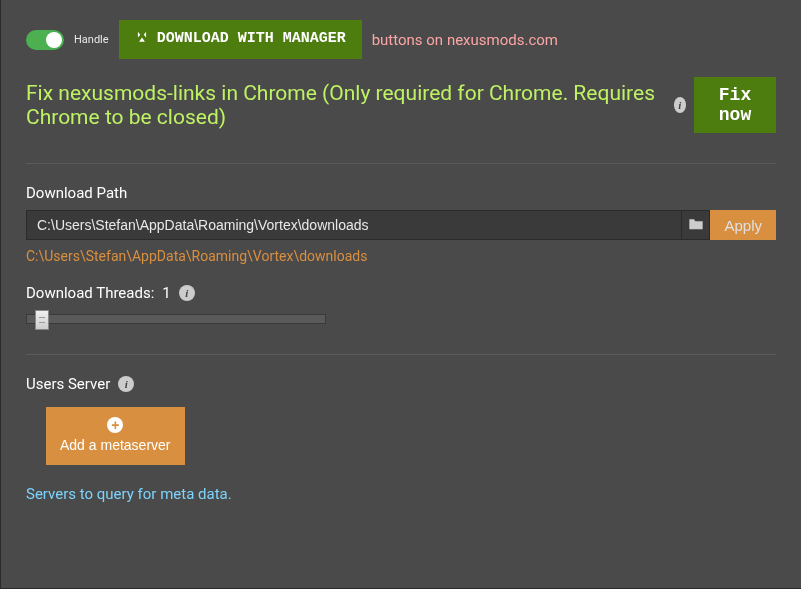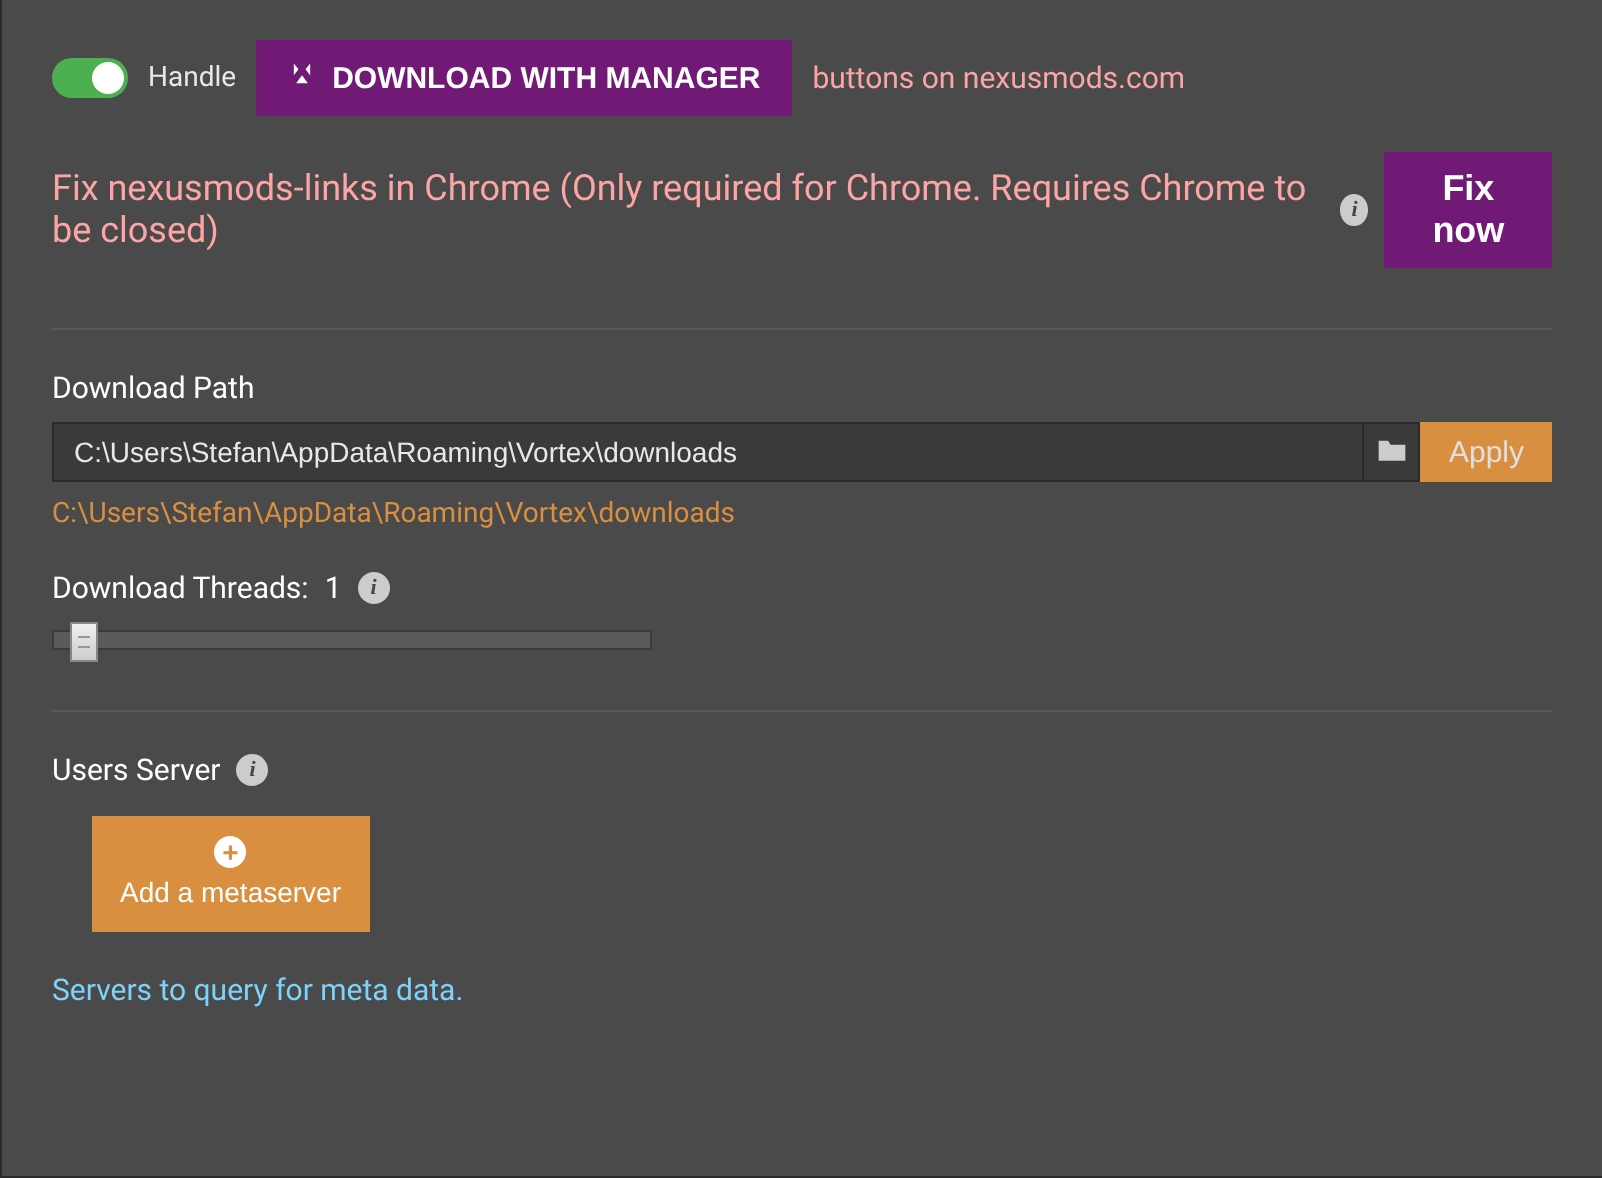--- a/index.html
+++ b/index.html
@@ -45,7 +45,7 @@
   background: #fff;
   border-radius: 50%;
 }
-.toggle-label { color: #e8e8e8; font-size: 14px; }
+.toggle-label { color: #e8e8e8; font-size: 11px; }
 .orange-btn {
   background: #701a75;
   color: #fff;

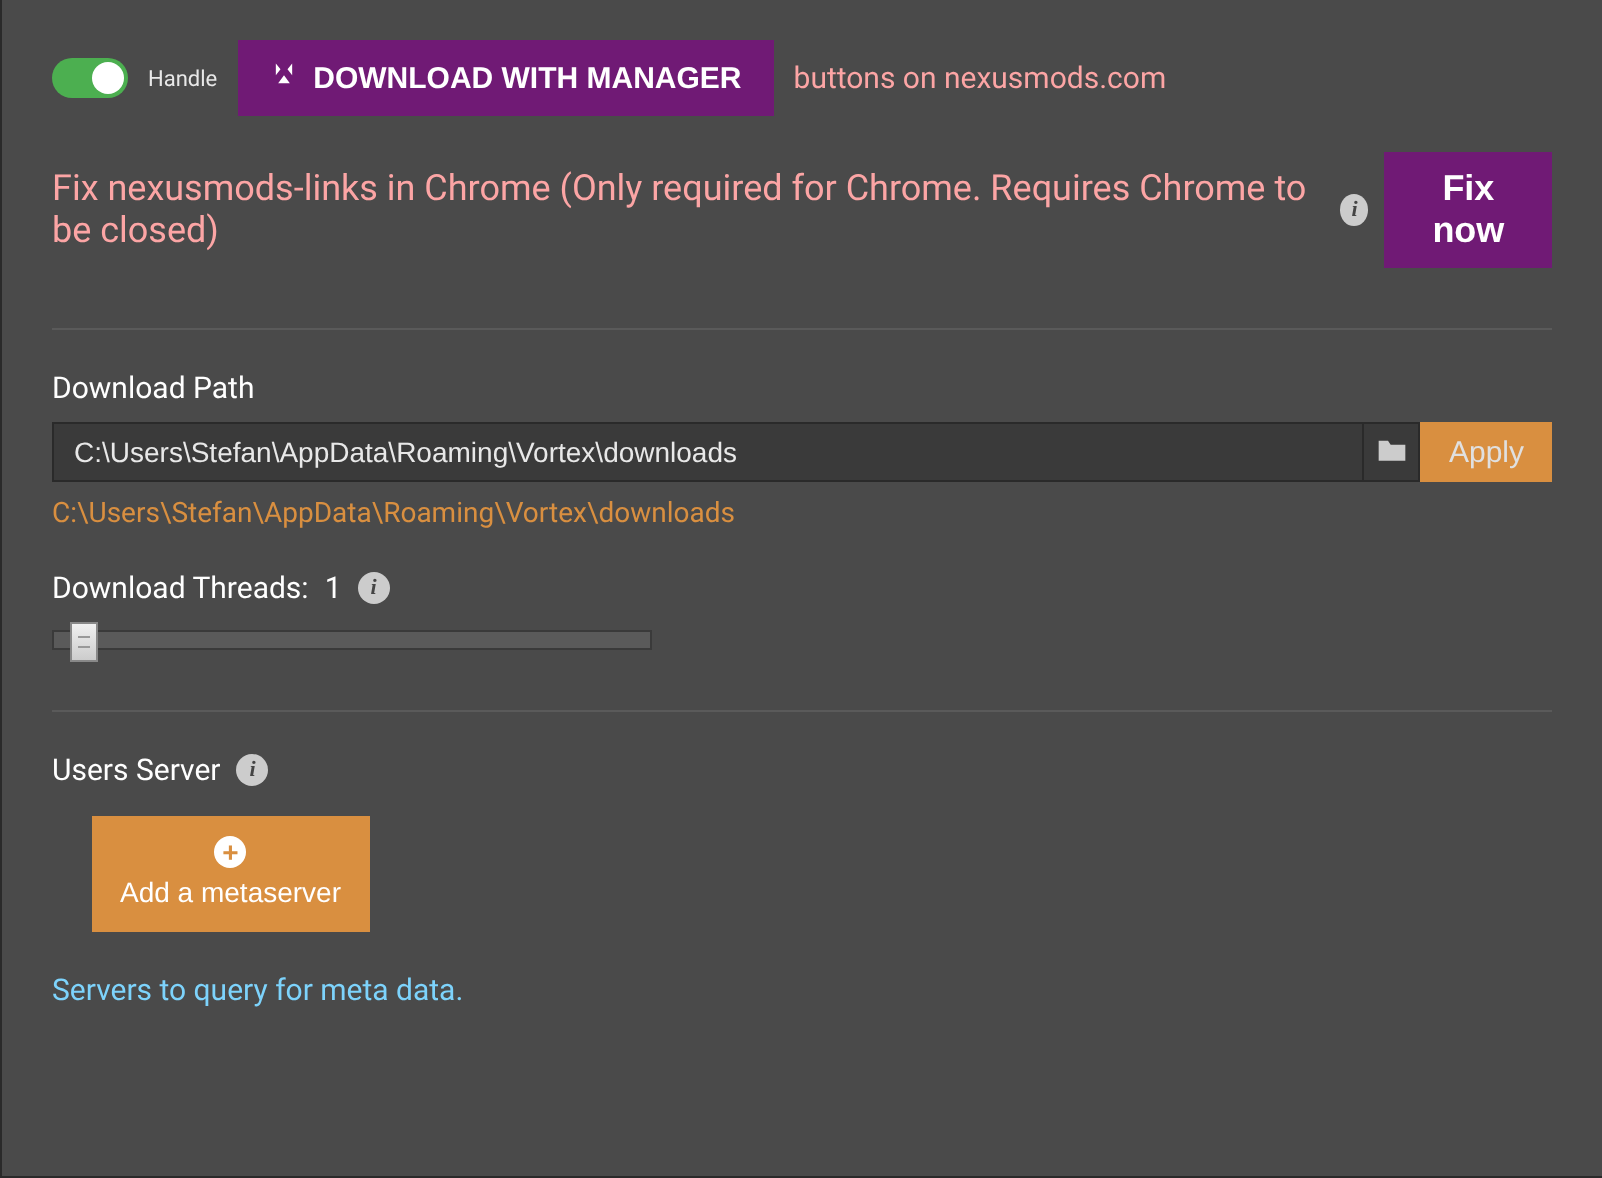--- a/index.html
+++ b/index.html
@@ -47,7 +47,7 @@
 }
 .toggle-label { color: #e8e8e8; font-size: 11px; }
 .orange-btn {
-  background: #701a75;
+  background: #4d7c0f;
   color: #fff;
   border: none;
   padding: 10px 16px;
@@ -55,9 +55,10 @@
   font-size: 15px;
   cursor: pointer;
   display: inline-flex;
-  align-items: flex-end;
+  align-items: flex-start;
   gap: 8px;
   text-transform: uppercase;
+  font-family: Liberation Mono, monospace;
 }
 .orange-btn.small {
   padding: 8px 12px;

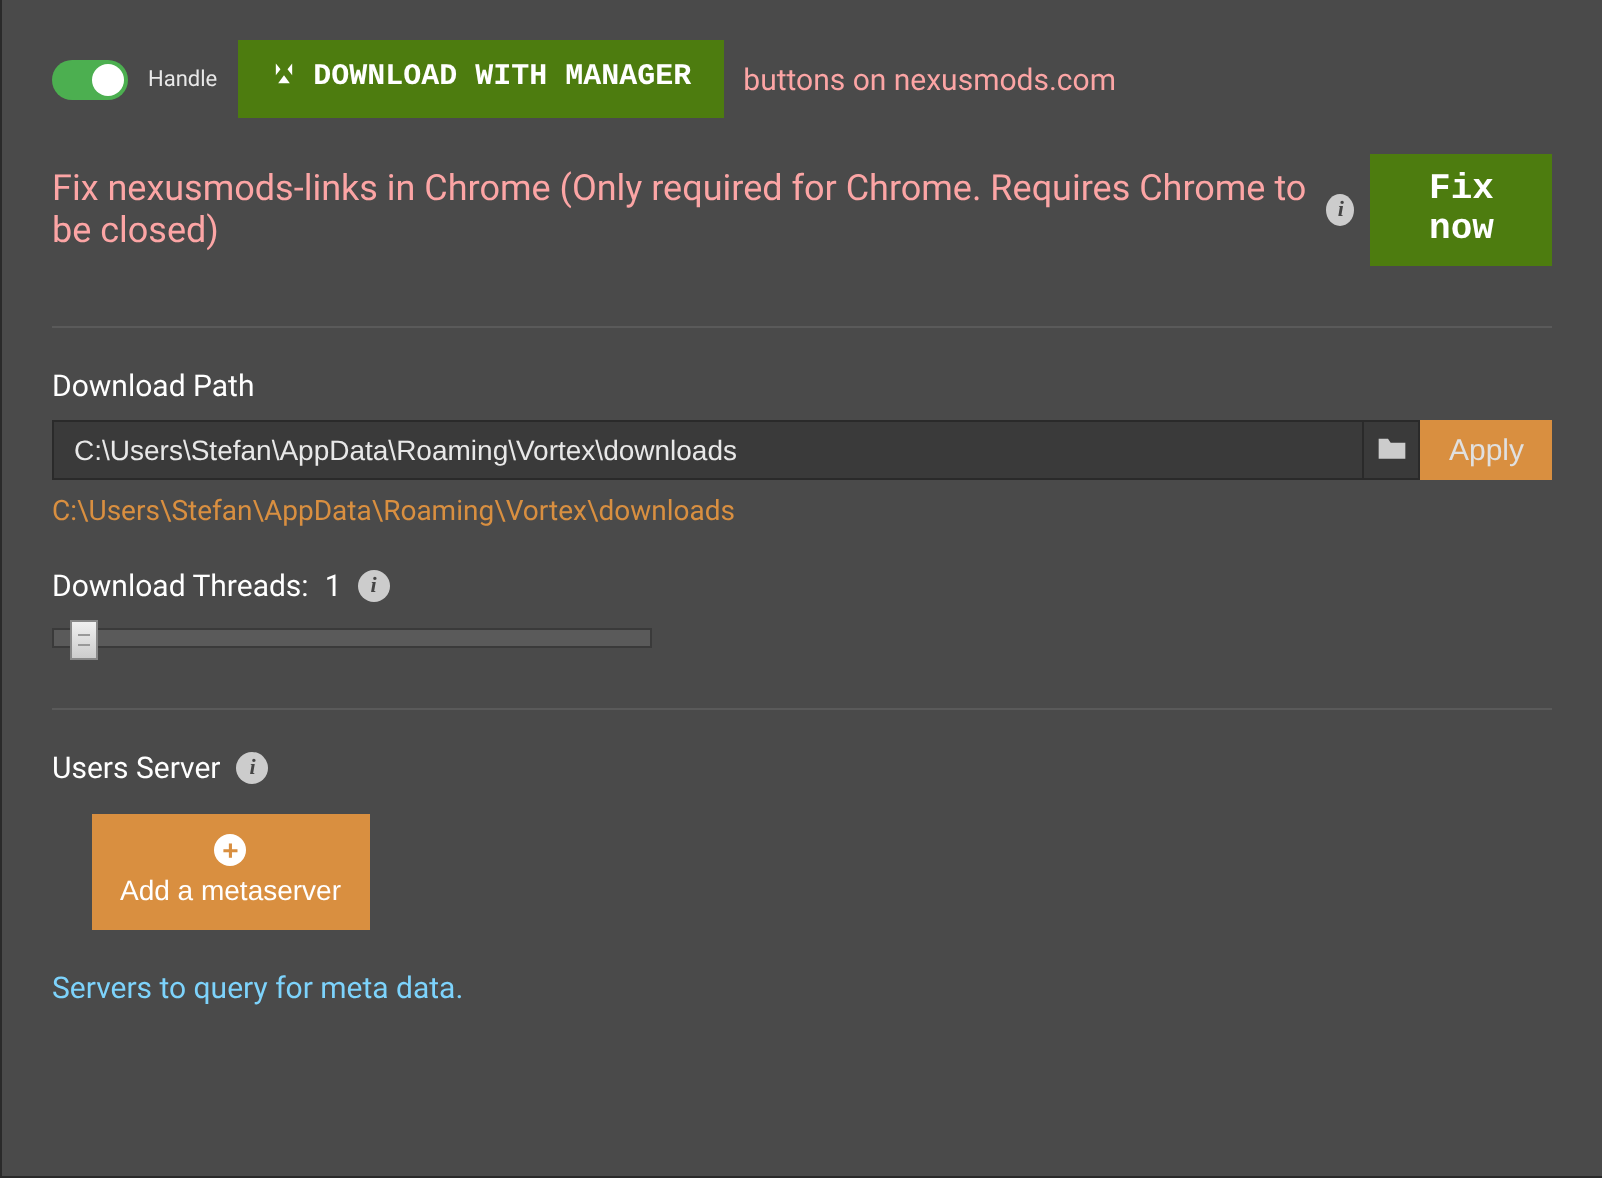--- a/index.html
+++ b/index.html
@@ -80,7 +80,7 @@
   gap: 8px;
   margin-bottom: 30px;
 }
-.chrome-text { color: #fca5a5; font-size: 18px; }
+.chrome-text { color: #bef264; font-size: 21px; }
 .info-icon {
   width: 16px;
   height: 16px;

